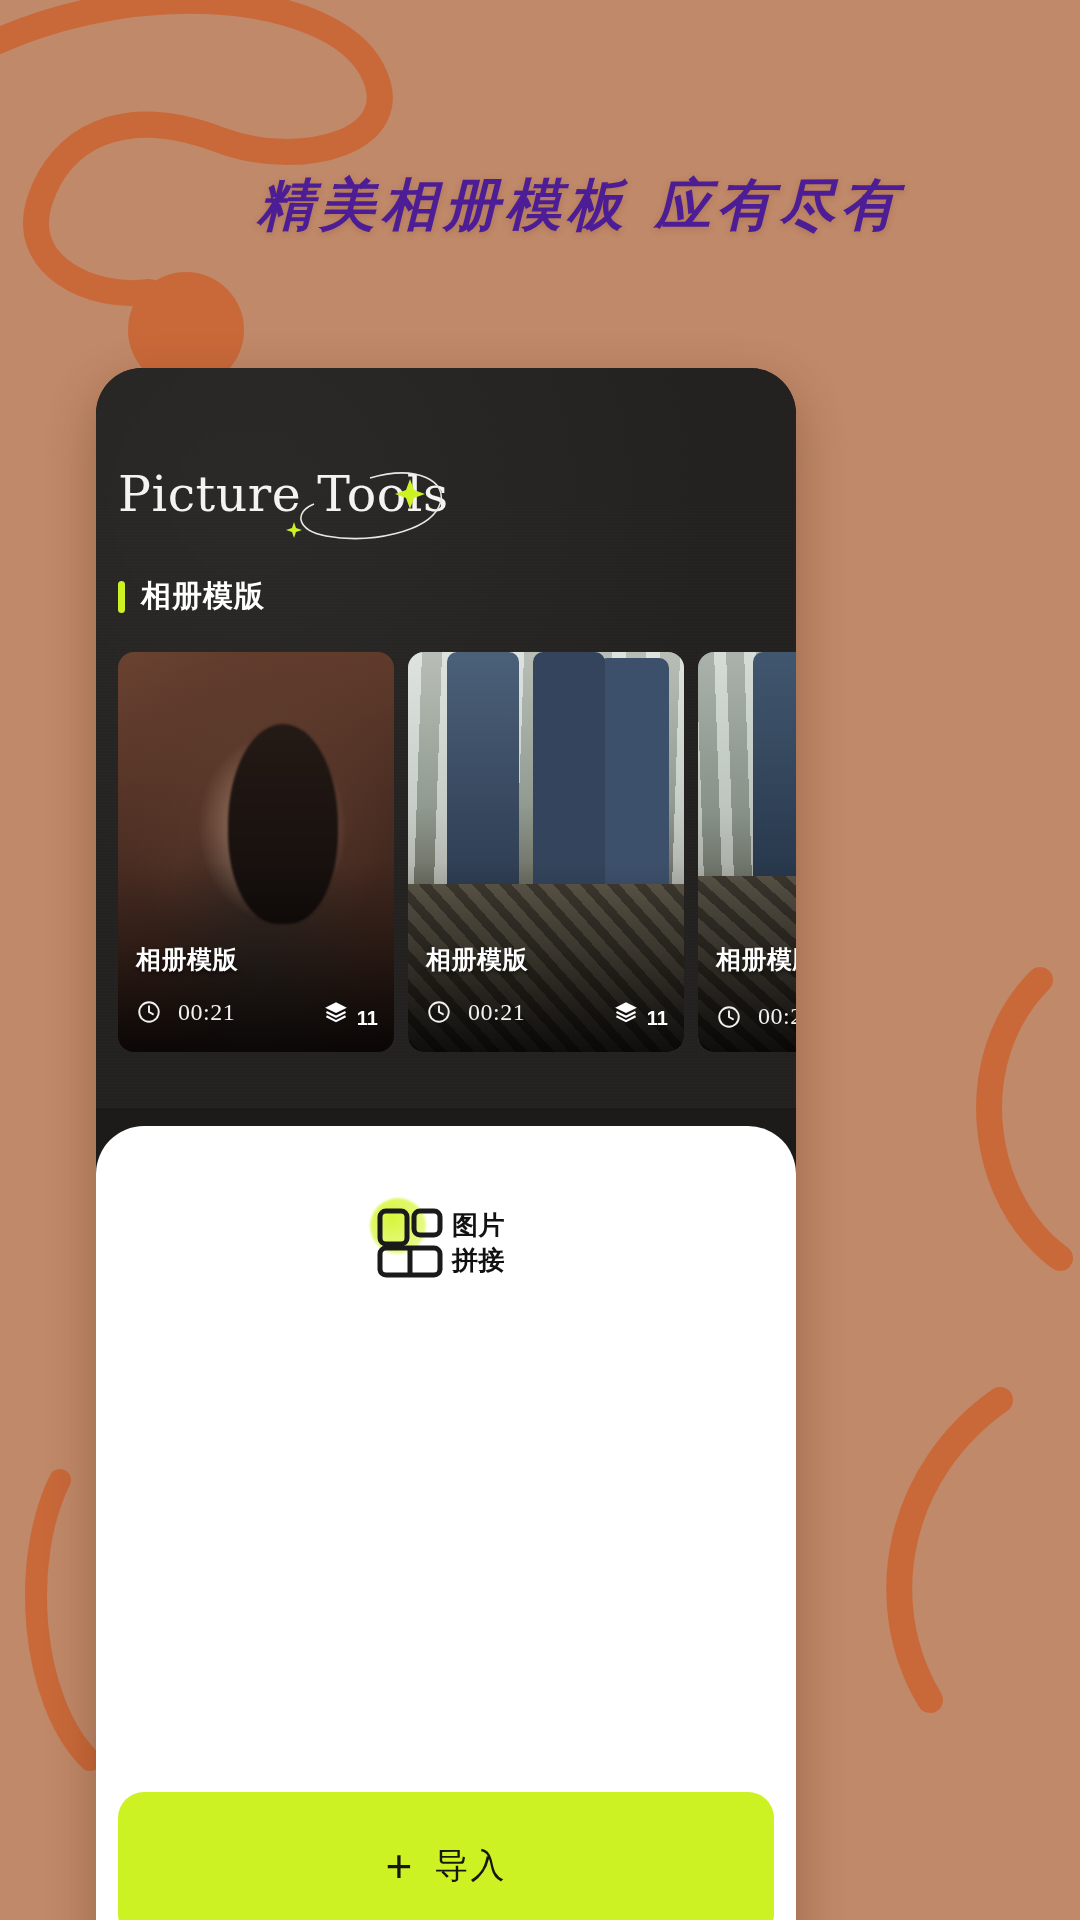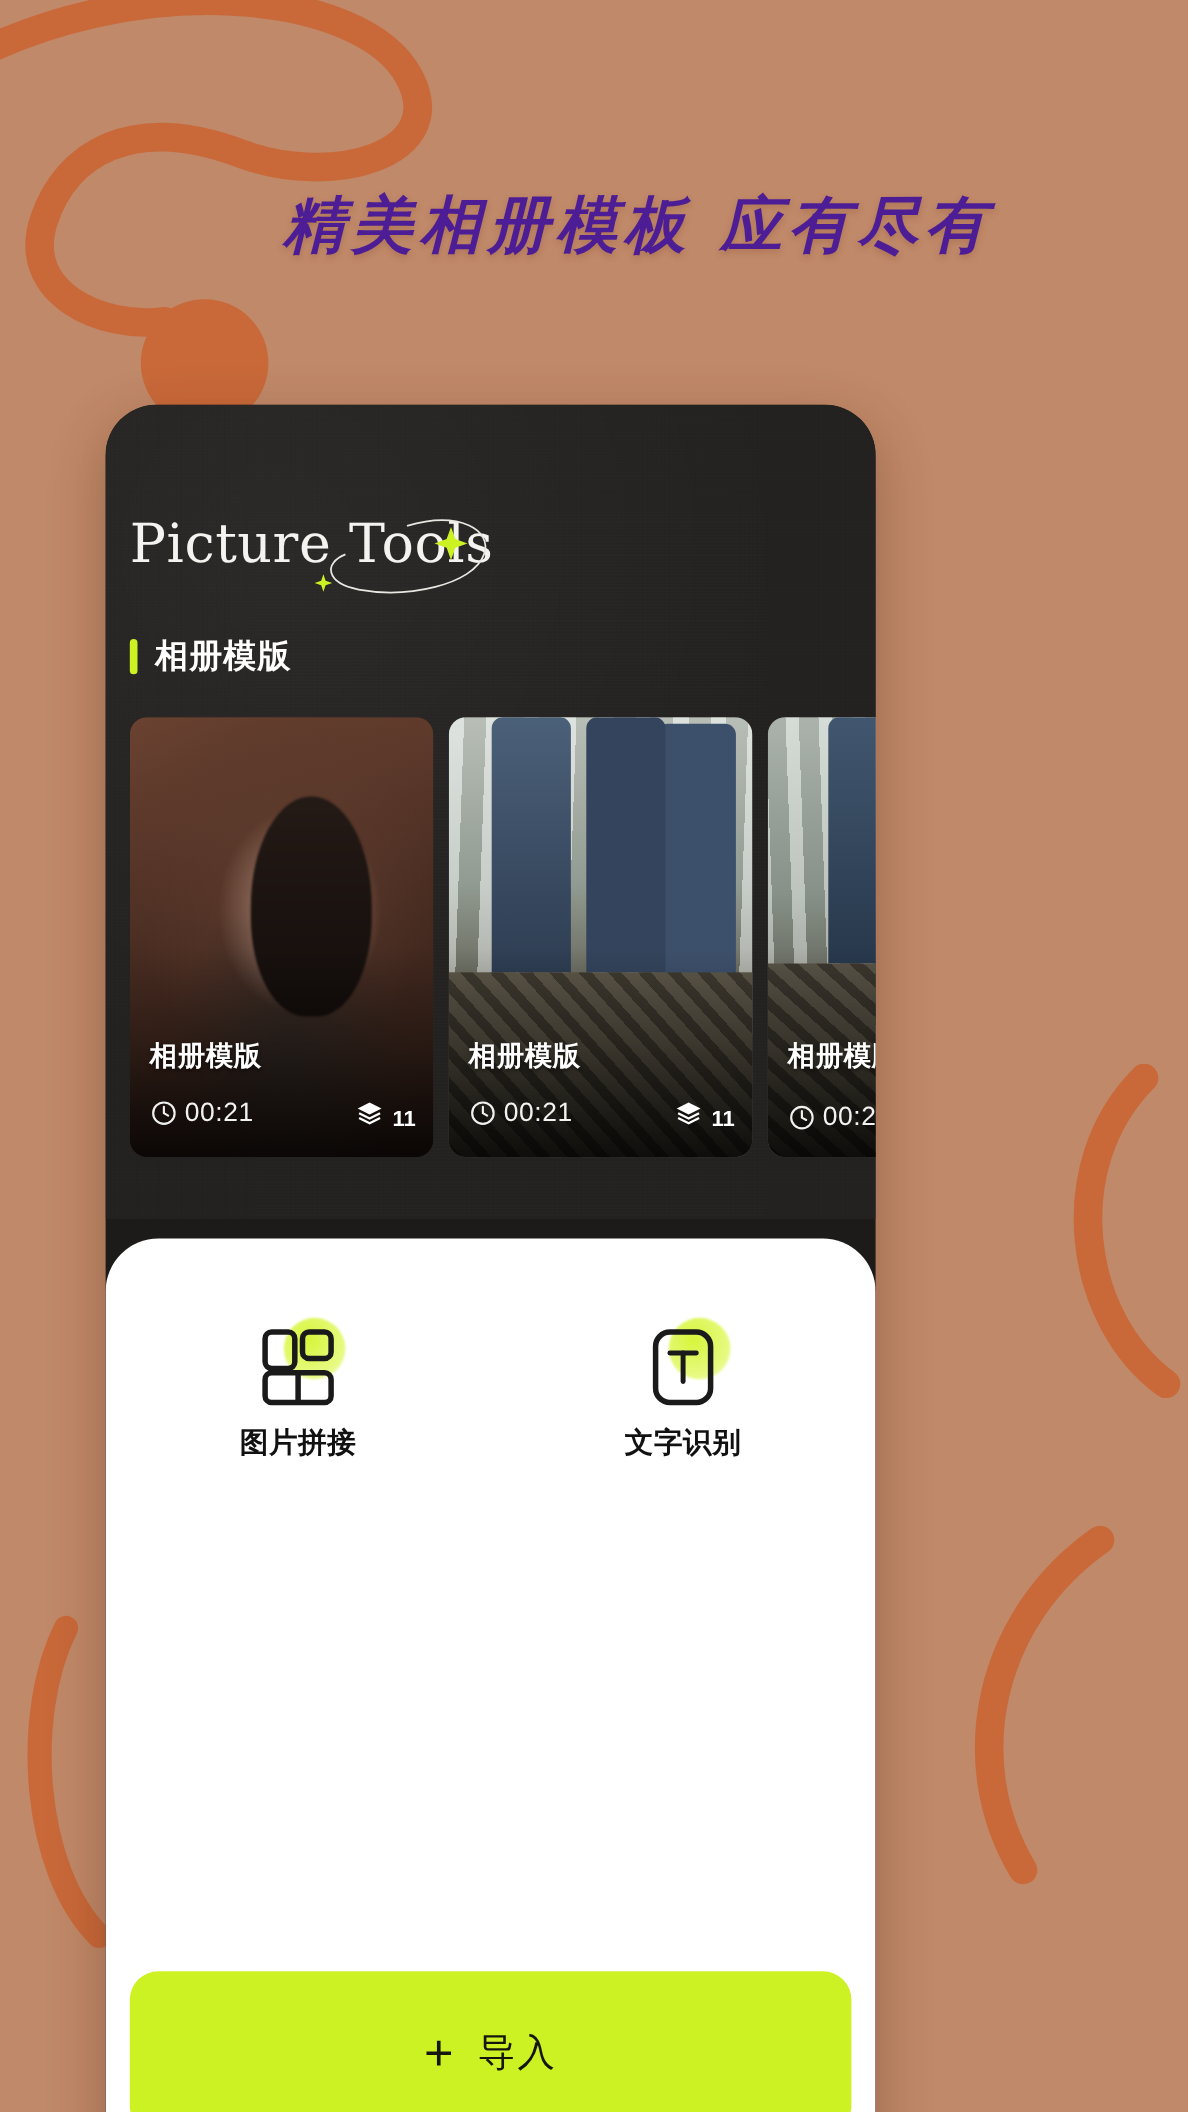--- a/index.html
+++ b/index.html
@@ -100,7 +100,7 @@
     position:absolute; left:18px; right:16px; bottom:22px;
     display:flex; align-items:center; justify-content:space-between;
   }
-  .meta-left { display:flex; align-items:center; gap:6px; }
+  .meta-left { display:flex; align-items:center; gap:16px;font-family:Liberation Serif, serif; }
   .meta-dur { color:#f2f2f2; font-size:24px; letter-spacing:.5px; }
   .meta-right { display:flex; align-items:center; gap:8px; }
   .meta-count { color:#fff; font-size:20px; font-weight:700;margin-top:13px; }

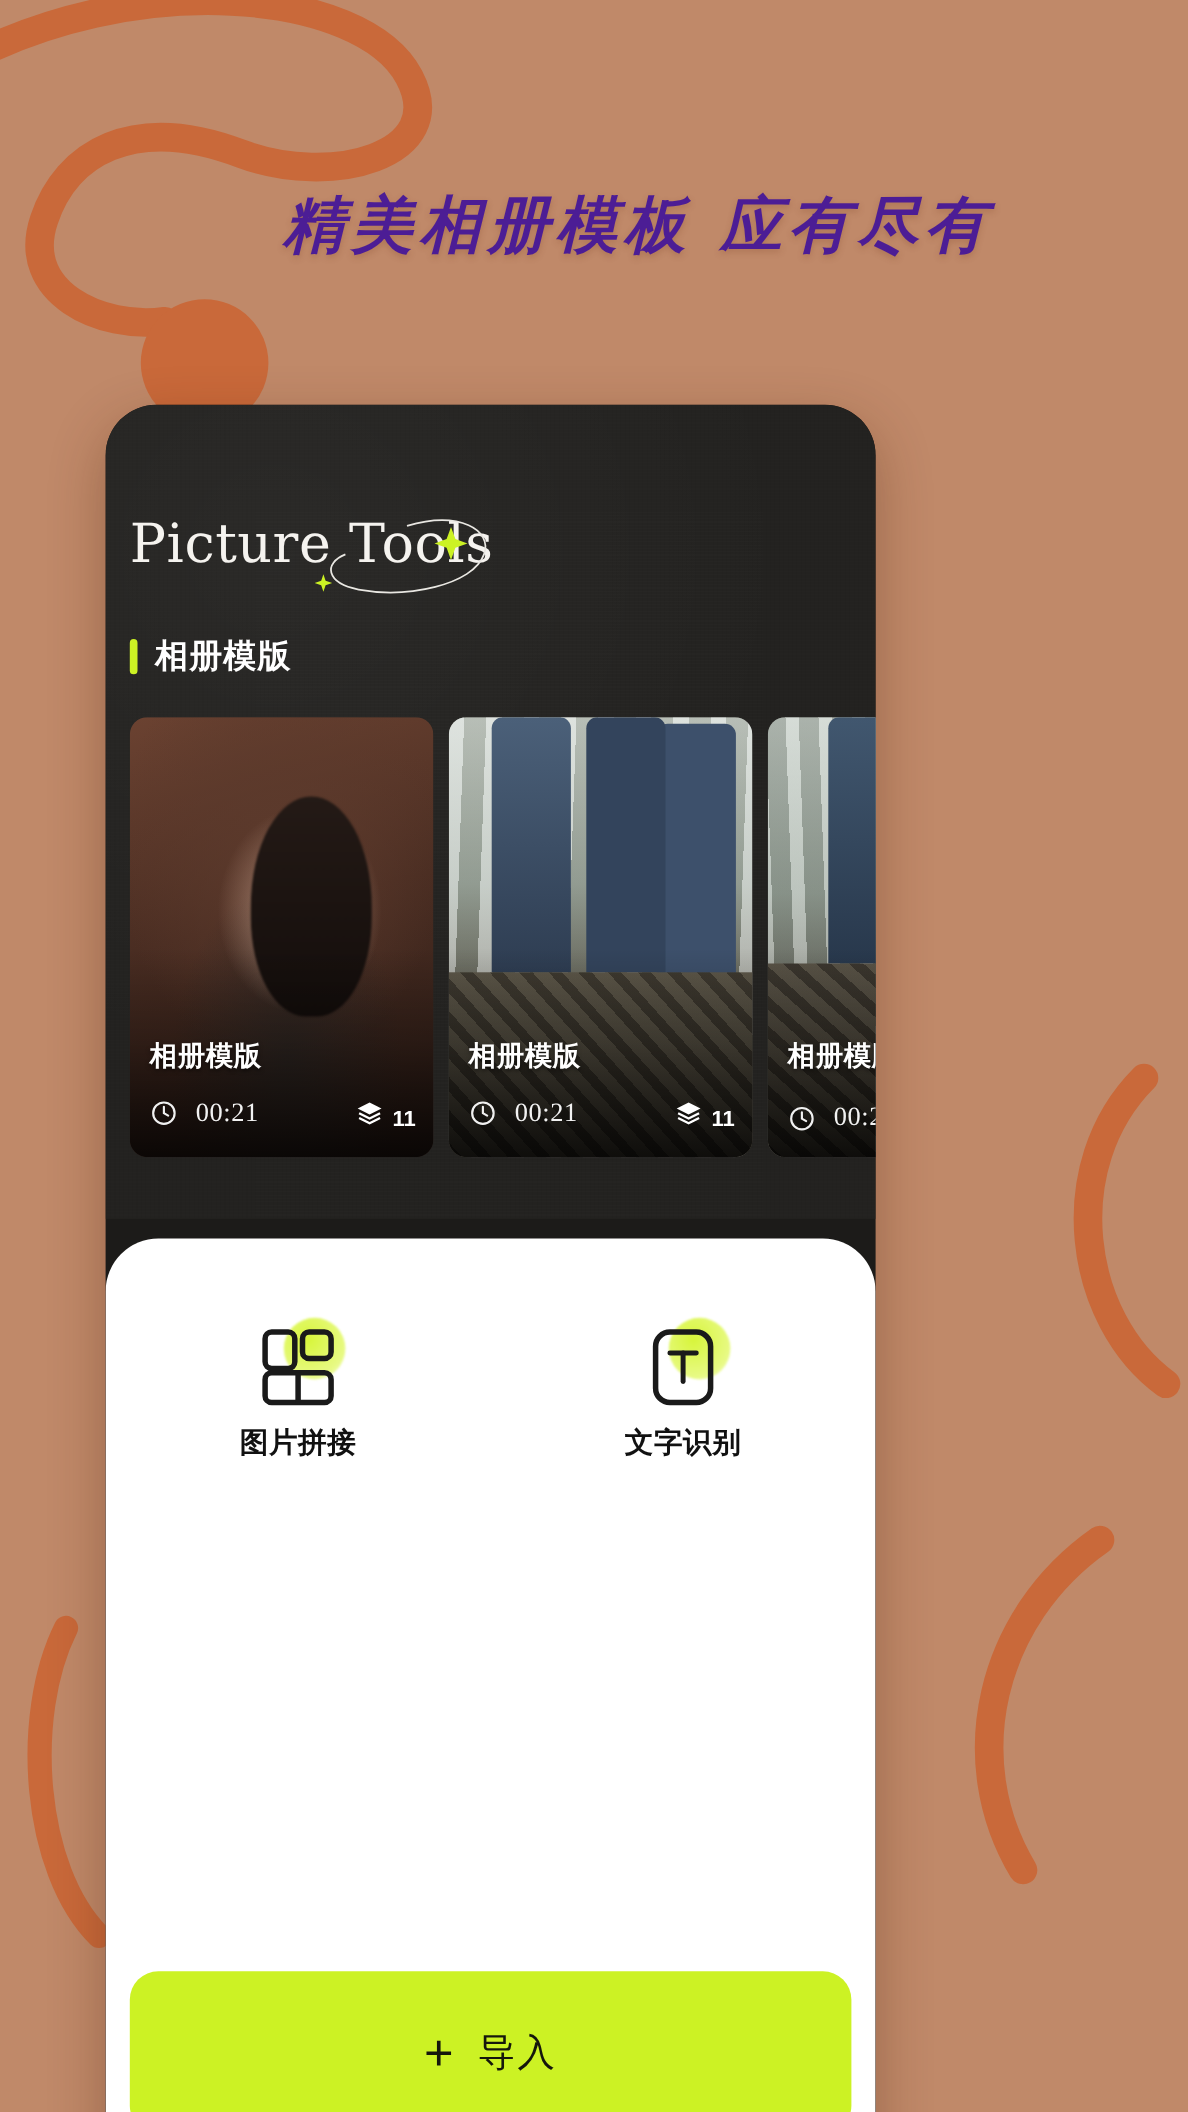--- a/index.html
+++ b/index.html
@@ -166,7 +166,7 @@
     position:absolute; left:0; top:78px; width:700px;
     display:flex; justify-content:space-around; align-items:flex-start;
   }
-  .tool { width:150px; display:flex; flex-direction:column; align-items:center; gap:12px; }
+  .tool { width:150px; display:flex; flex-direction:row; align-items:center; gap:30px; }
   .tool-icon { position:relative; width:78px; height:78px; }
   .tool-blob {
     position:absolute; right:-4px; top:-6px;

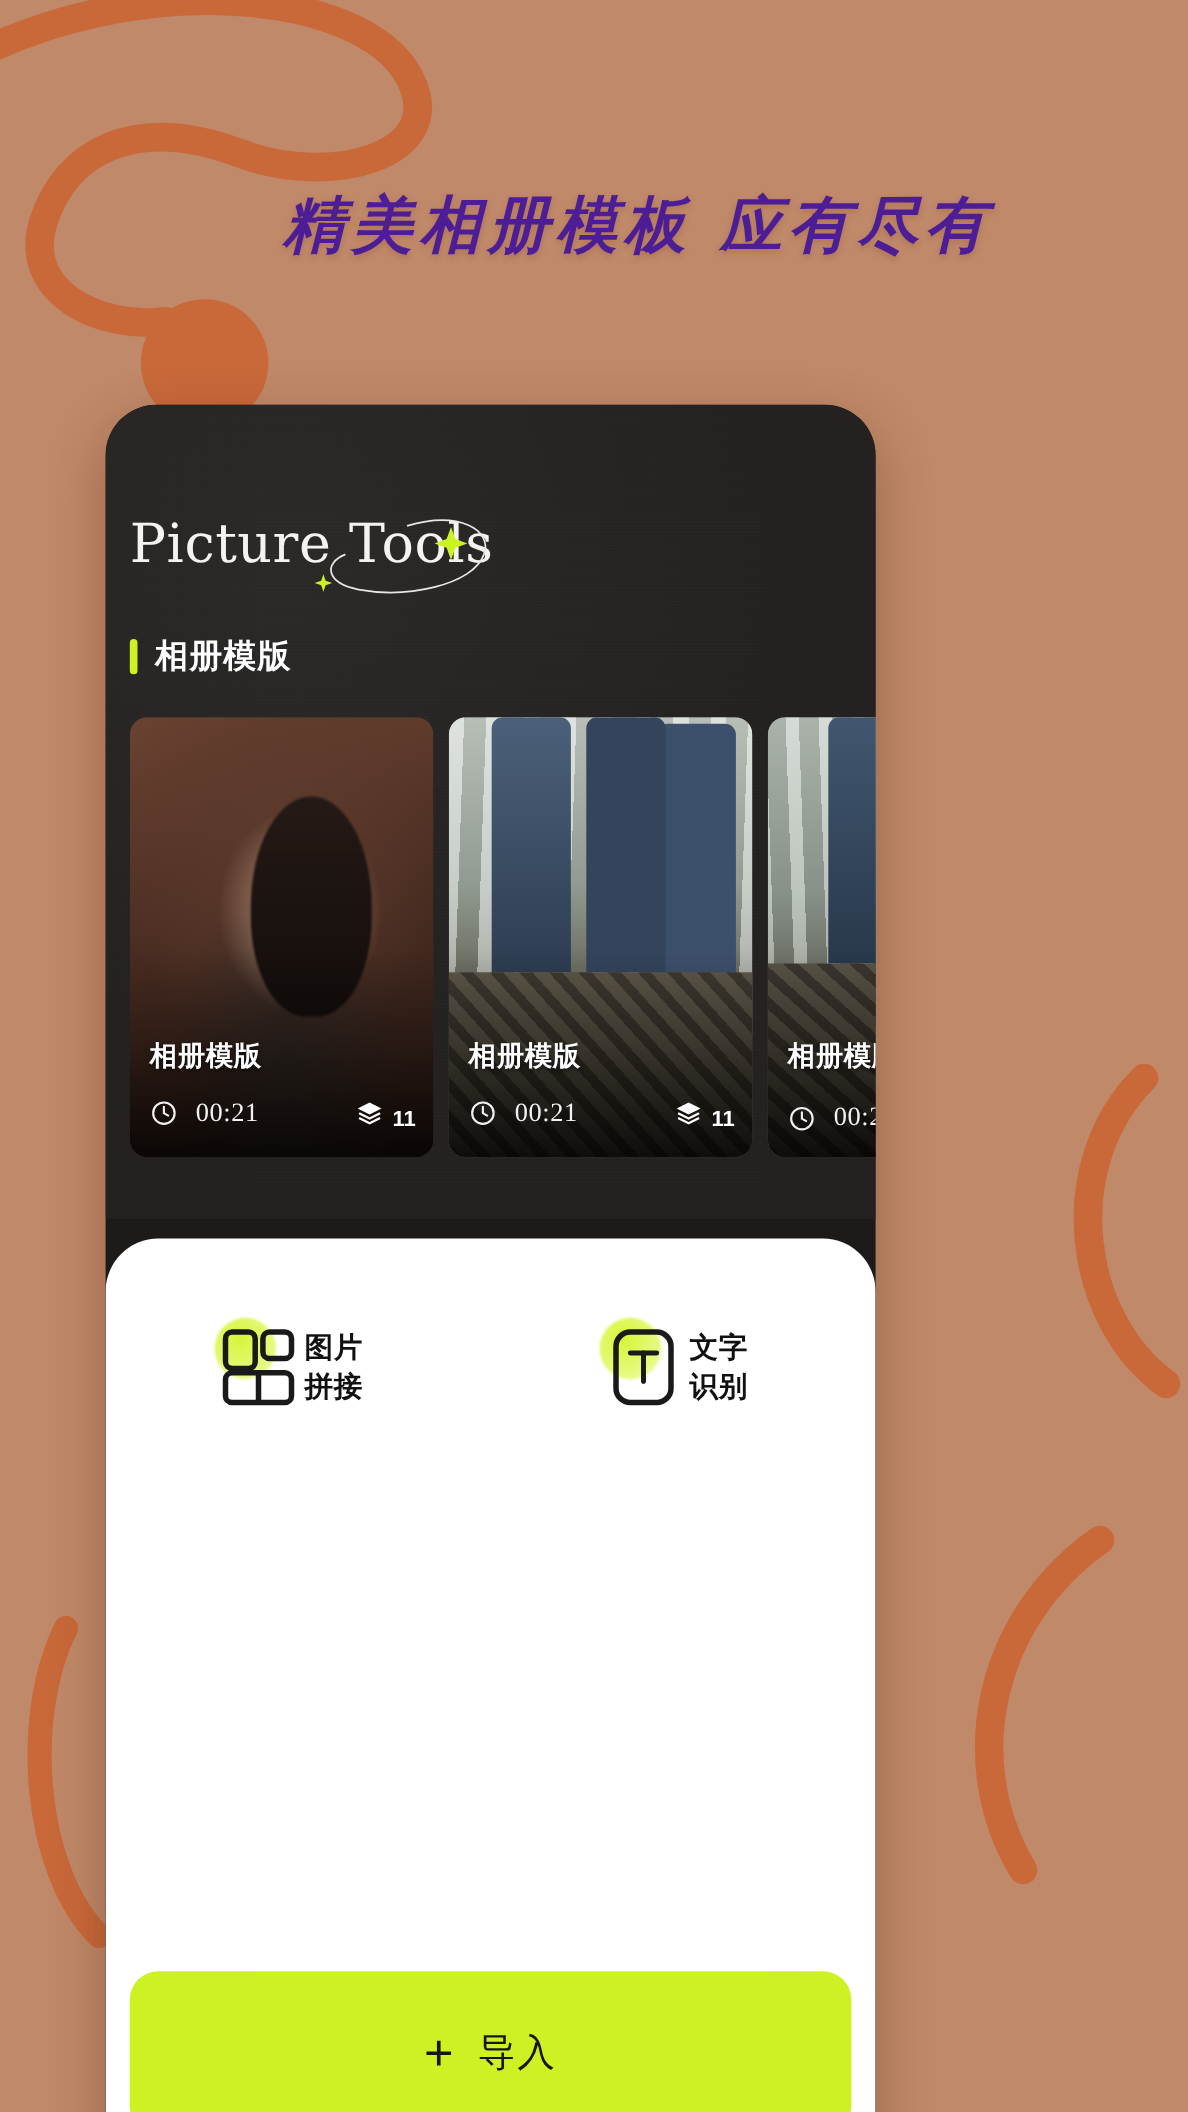--- a/index.html
+++ b/index.html
@@ -308,17 +308,6 @@
 
 
 
-      <div class="tool">
-        <div class="tool-icon">
-          <div class="tool-blob"></div>
-          <svg class="tool-glyph" width="78" height="78" viewBox="0 0 78 78">
-            <rect x="14" y="7" width="50" height="64" rx="13" fill="none" stroke="#1a1a1a" stroke-width="5"></rect>
-            <line x1="27" y1="26" x2="51" y2="26" stroke="#1a1a1a" stroke-width="4.5" stroke-linecap="round"></line>
-            <line x1="39" y1="26" x2="39" y2="52" stroke="#1a1a1a" stroke-width="4.5" stroke-linecap="round"></line>
-          </svg>
-        </div>
-        <div class="tool-label">文字识别</div>
-      </div>
 
     </div>
 

